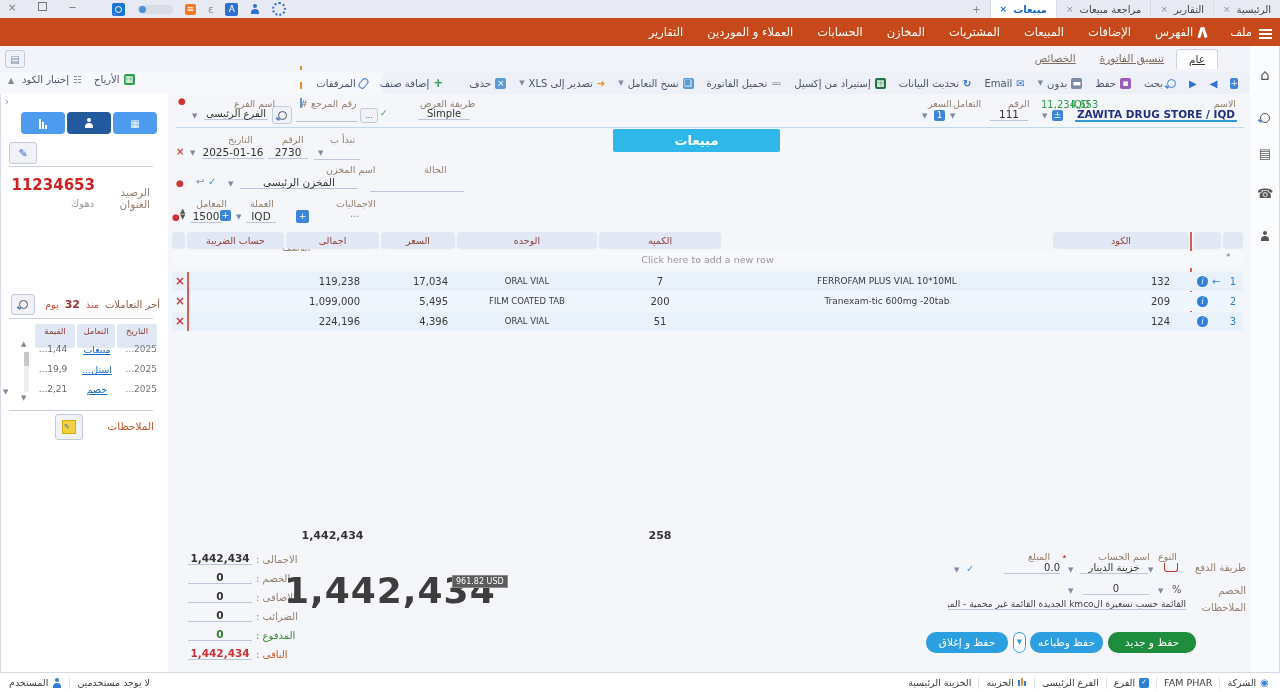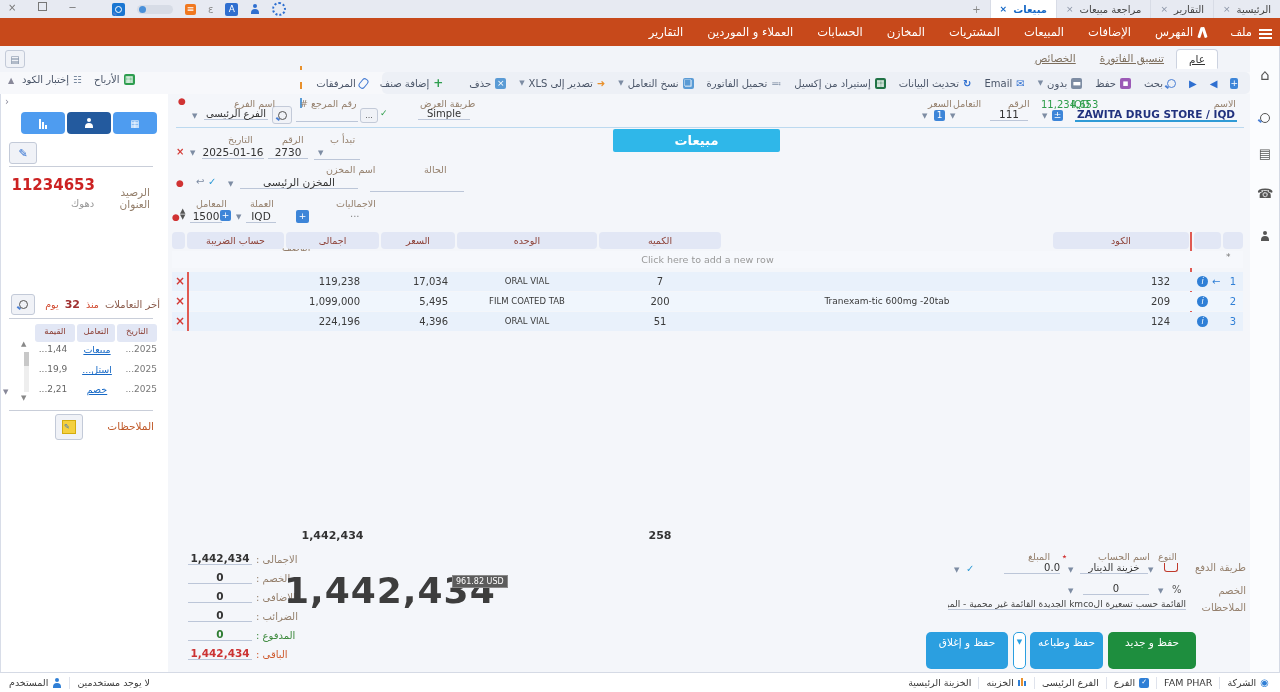--- a/index.html
+++ b/index.html
@@ -401,6 +401,7 @@
   <span class="a cell r" style="left:384px;top:272px;width:64px;">17,034</span>
   <span class="a cell c" style="left:457px;top:272px;width:140px;font-size:8.5px;">ORAL VIAL</span>
   <span class="a cell c" style="left:599px;top:272px;width:122px;">7</span>
+  <span class="a cell c" style="left:723px;top:272px;width:328px;font-size:9px;">FERROFAM PLUS VIAL 10*10ML</span>
   <span class="a cell r" style="left:1095px;top:272px;width:75px;">132</span>
   <span class="a info" style="left:1197px;top:276px;">i</span>
   <span class="a rownum" style="left:1212px;top:272px;">←</span>

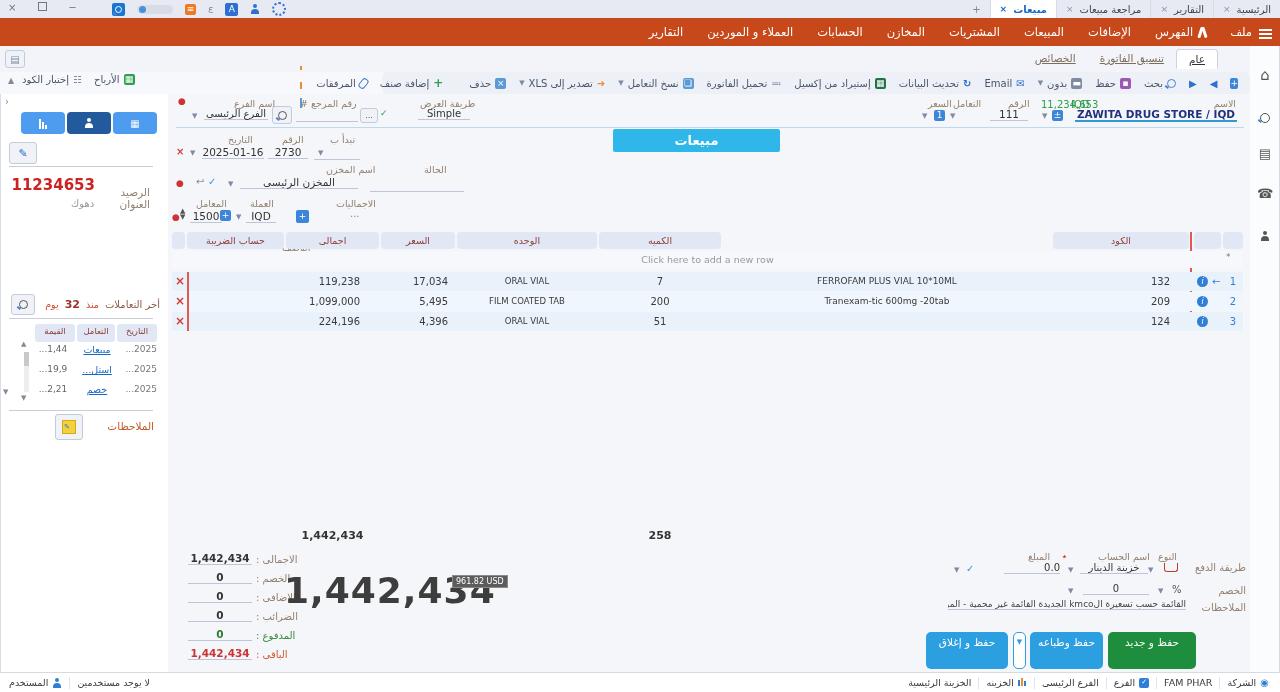--- a/index.html
+++ b/index.html
@@ -52,7 +52,7 @@
   .sidebar{left:0;top:94px;width:168px;height:578px;background:#fff;border-left:1px solid #d8dde8;box-sizing:border-box;}
   .sbtn{position:absolute;width:44px;height:22px;border-radius:4px;display:flex;align-items:center;justify-content:center;color:#fff;}
   .chipb{background:#f0f2f7;border:1px solid #c3cad8;border-radius:3px;display:flex;align-items:center;justify-content:center;}
-  .mini-th{background:#e2e7f5;border-radius:3px;font-size:8.5px;color:#8d4137;text-align:center;padding-top:2px;height:18px;box-sizing:border-box;}
+  .mini-th{background:#e2e7f5;border-radius:3px;font-size:8.5px;color:#8d4137;text-align:center;padding-top:2px;height:24px;box-sizing:border-box;}
   .link{color:#1769c6;text-decoration:underline;font-size:9.5px;}
   
   .th{top:232px;height:17px;background:#e2e7f5;border-radius:4px;font-size:9.5px;color:#8d4137;

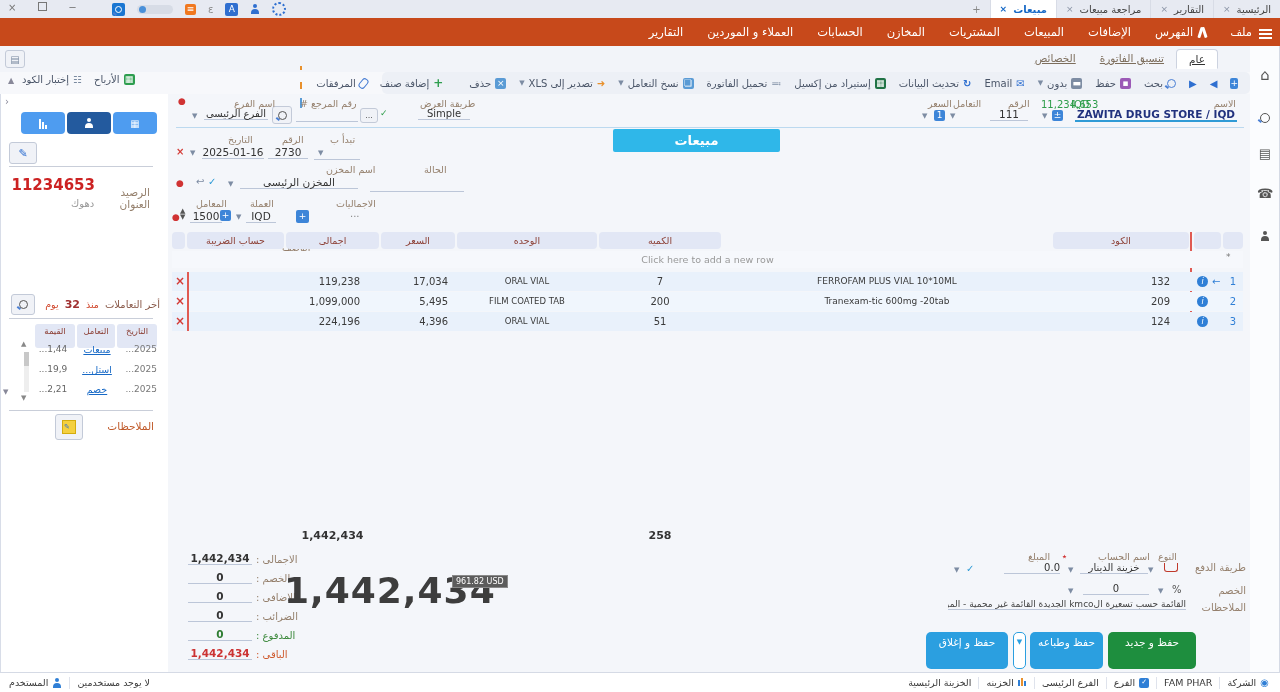--- a/index.html
+++ b/index.html
@@ -68,7 +68,7 @@
   .tot-lb{font-size:10px;color:#95806d;text-align:left;white-space:nowrap;}
   .badge-usd{background:#5c5c5c;border:1px solid #8a8a8a;color:#fff;font-size:8px;padding:1px 3px;white-space:nowrap;}
   
-  .btn{border-radius:5px;color:#fff;font-size:10.5px;text-align:center;line-height:21px;height:37px;white-space:nowrap;}
+  .btn{border-radius:10px;color:#fff;font-size:10.5px;text-align:center;line-height:21px;height:21px;white-space:nowrap;}
   
   .statusbar{left:0;top:672px;width:1280px;height:20px;background:#fff;border-top:1px solid #d5dae5;box-sizing:border-box;}
   .st-item{display:flex;align-items:center;gap:4px;font-size:9.5px;color:#3a3a3a;white-space:nowrap;padding:0 7px;}

